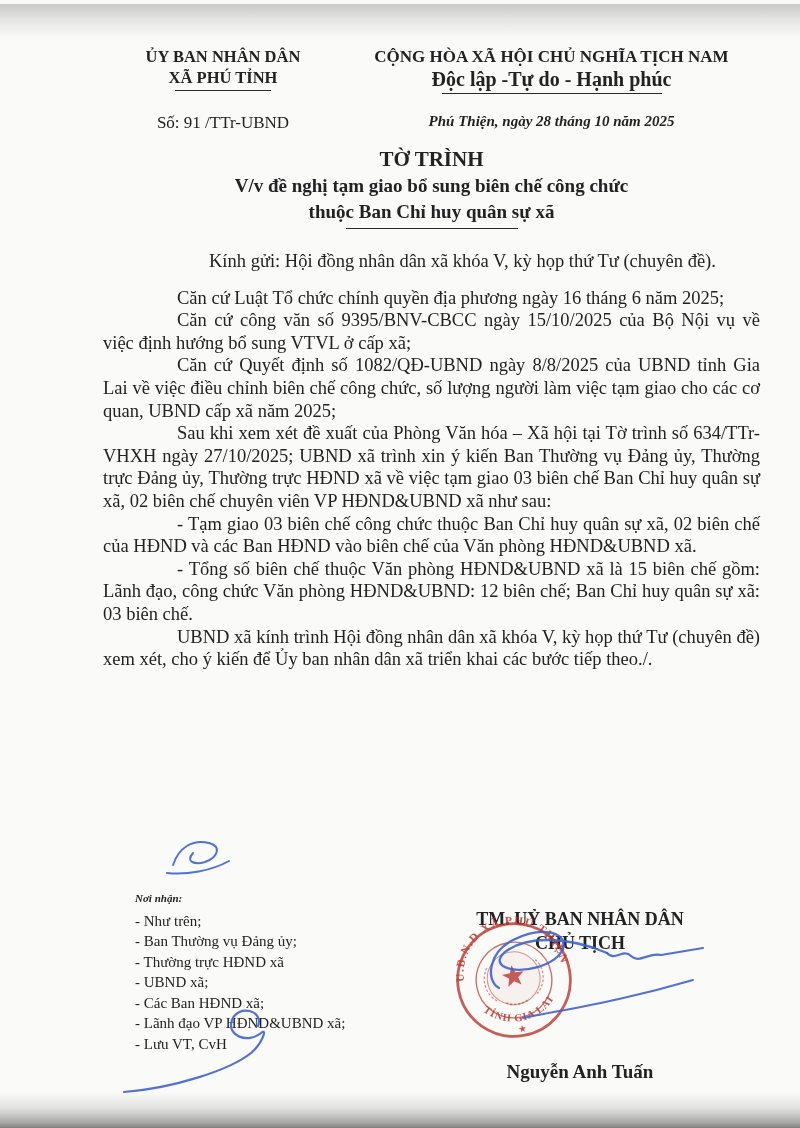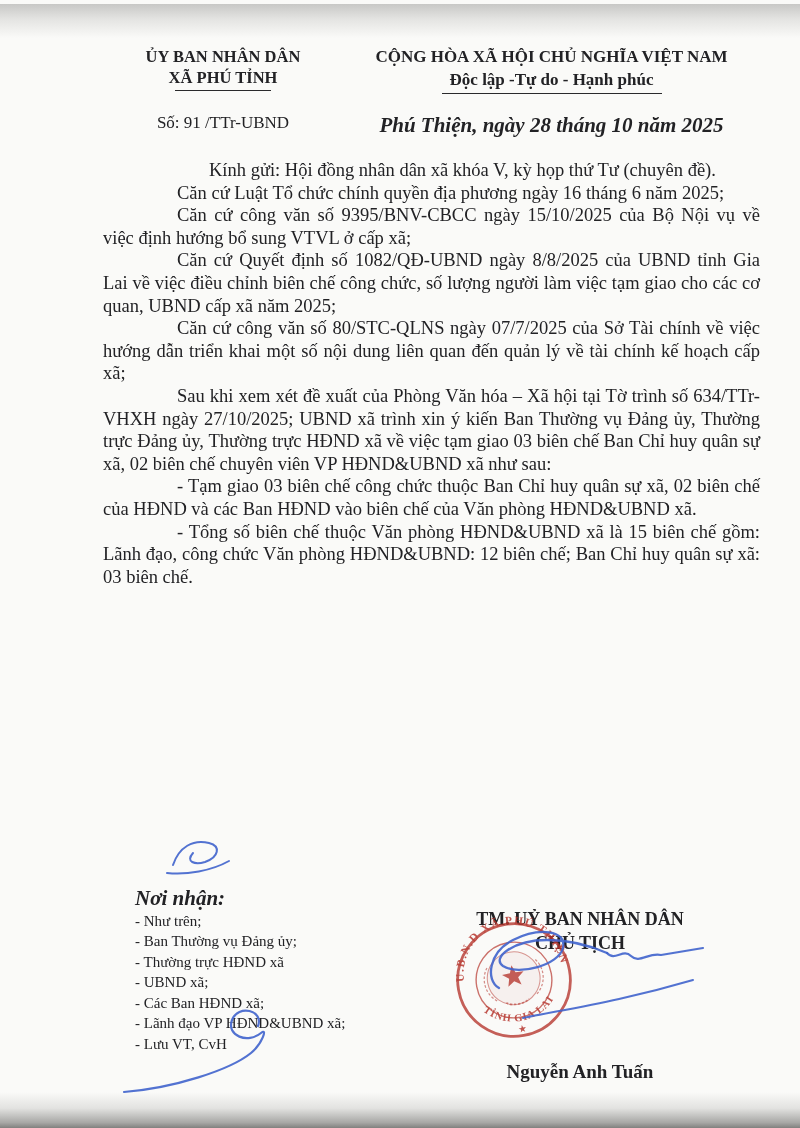--- a/index.html
+++ b/index.html
@@ -63,7 +63,7 @@
       <div class="doc-number">Số: 91 /TTr-UBND</div>
     </div>
     <div class="hdr-right">
-      <div class="motto1">CỘNG HÒA XÃ HỘI CHỦ NGHĨA VIỆT NAM</div>
+      <div class="motto1">CỘNG HÒA XÃ HỘI CHỦ NGHĨA TỊCH NAM</div>
       <div class="motto2">Độc lập -Tự do - Hạnh phúc</div>
       <div class="motto-underline"></div>
       <div class="place-date">Phú Thiện, ngày 28 tháng 10 năm 2025</div>

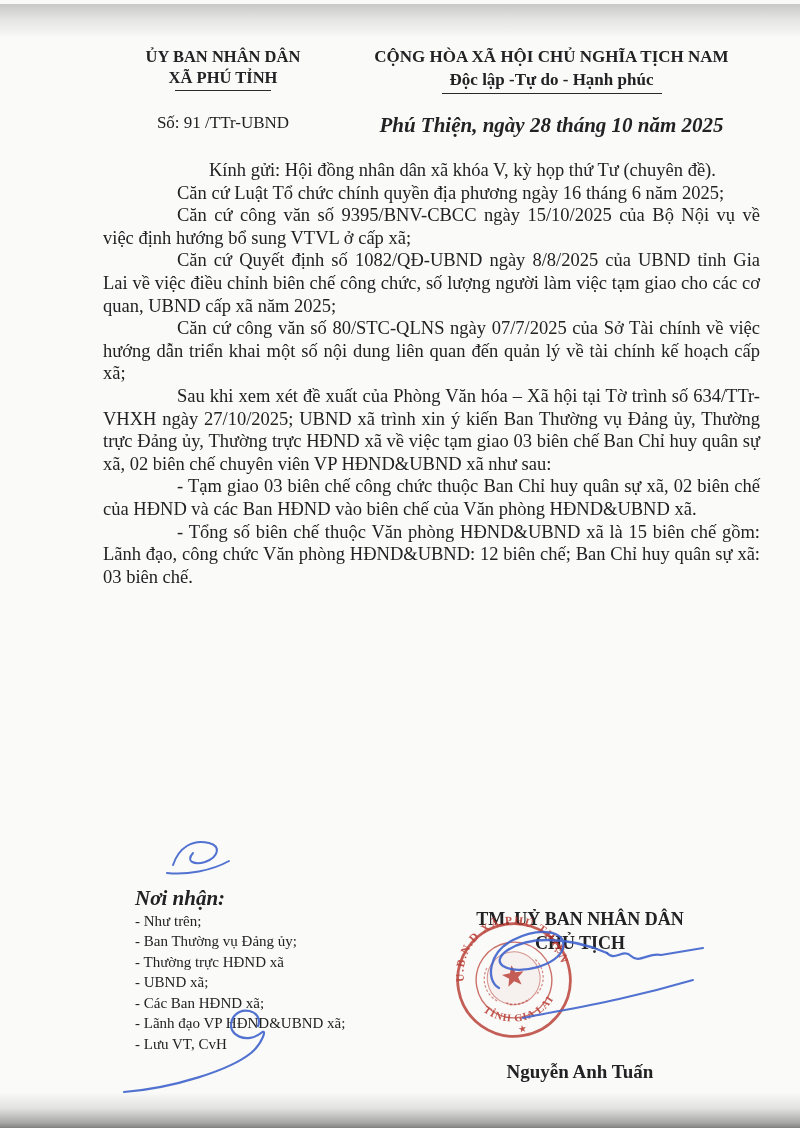--- a/index.html
+++ b/index.html
@@ -23,7 +23,7 @@
   .org-underline{width:96px;border-bottom:1.6px solid #2a2a2c;margin:2px auto 0;}
   .doc-number{font-size:17px;margin-top:22px;}
   .motto1{font-weight:bold;font-size:17px;line-height:22px;}
-  .motto2{font-weight:bold;font-size:17px;line-height:23px;}
+  .motto2{font-weight:bold;font-size:20px;line-height:23px;}
   .motto-underline{width:220px;border-bottom:1.8px solid #2a2a2c;margin:2px auto 0;}
   .place-date{font-style:italic;font-weight:600;font-size:21px;margin-top:19px;}
   

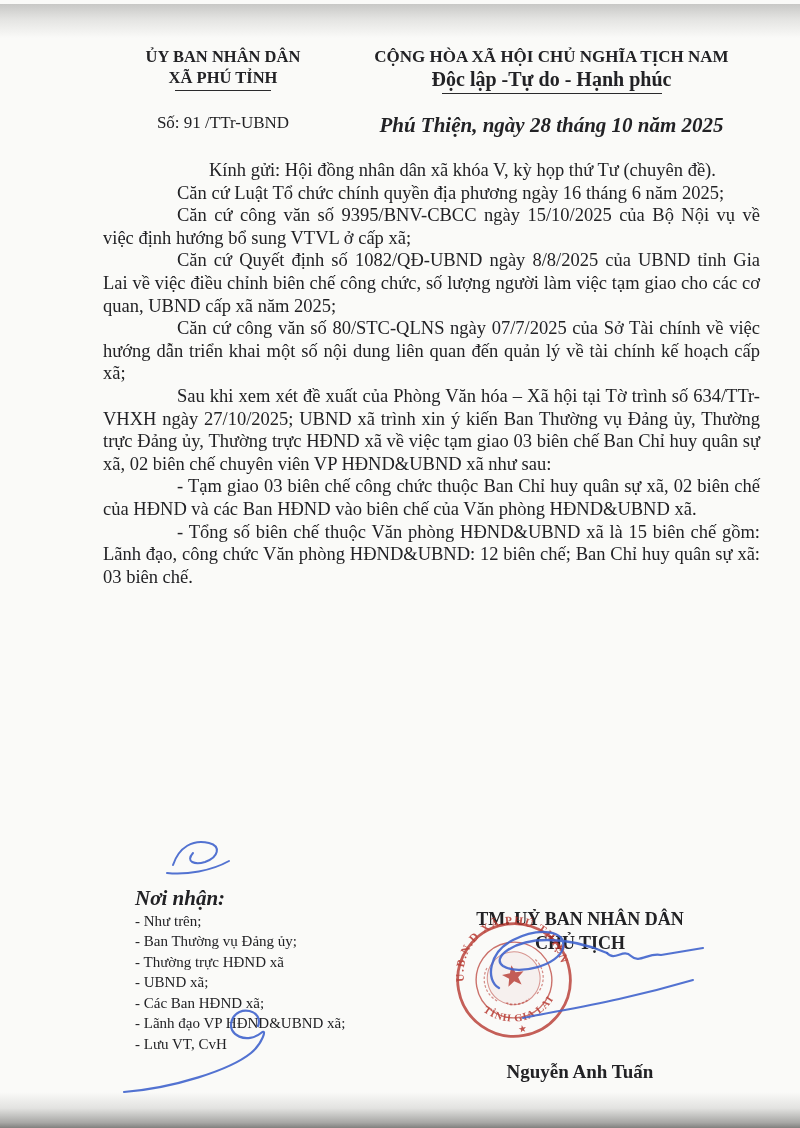--- a/index.html
+++ b/index.html
@@ -25,7 +25,7 @@
   .motto1{font-weight:bold;font-size:17px;line-height:22px;}
   .motto2{font-weight:bold;font-size:20px;line-height:23px;}
   .motto-underline{width:220px;border-bottom:1.8px solid #2a2a2c;margin:2px auto 0;}
-  .place-date{font-style:italic;font-weight:600;font-size:21px;margin-top:19px;}
+  .place-date{font-style:italic;font-weight:600;font-size:15px;margin-top:19px;}
   
   .title-block{text-align:center;margin-top:13px;}
   .doc-type{font-weight:bold;font-size:21px;line-height:27px;}

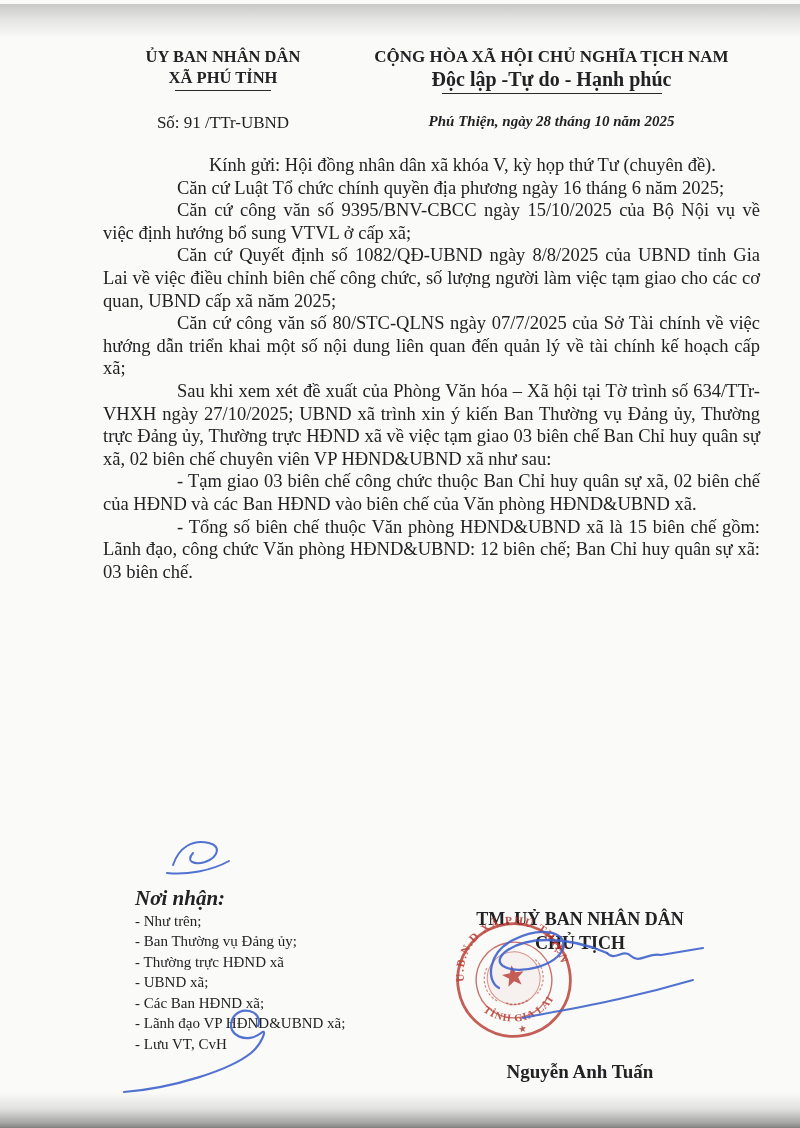--- a/index.html
+++ b/index.html
@@ -70,6 +70,12 @@
     </div>
   </div>
 
+  <div class="title-block">
+    <div class="doc-type">TỜ TRÌNH</div>
+    <div class="subject">V/v đề nghị tạm giao bổ sung biên chế công chức</div>
+    <div class="subject">thuộc Ban Chỉ huy quân sự xã</div>
+    <div class="title-underline"></div>
+  </div>
 
   <div class="body-text">
     <p class="salutation">Kính gửi: Hội đồng nhân dân xã khóa V, kỳ họp thứ Tư (chuyên đề).</p>

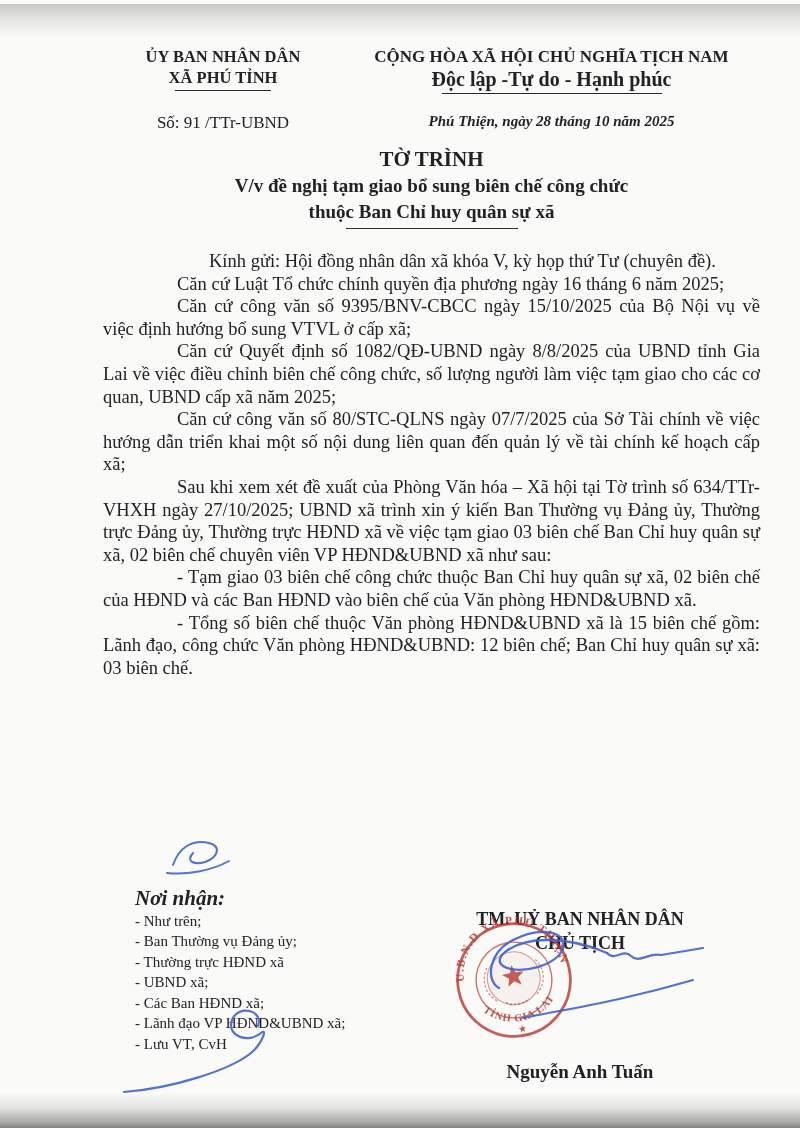--- a/index.html
+++ b/index.html
@@ -34,7 +34,7 @@
   
   .body-text{margin-top:21px;}
   .body-text p{margin:0;font-size:18.5px;line-height:22.6px;text-align:justify;text-indent:74px;}
-  p.salutation{text-indent:106px;}
+  p.salutation{text-indent:106px;margin-bottom:14px;}
   
   .recipients{position:absolute;left:135px;top:888px;font-size:15px;line-height:20.5px;}
   .recipients-title{font-weight:bold;font-style:italic;font-size:21px;margin-bottom:2px;}

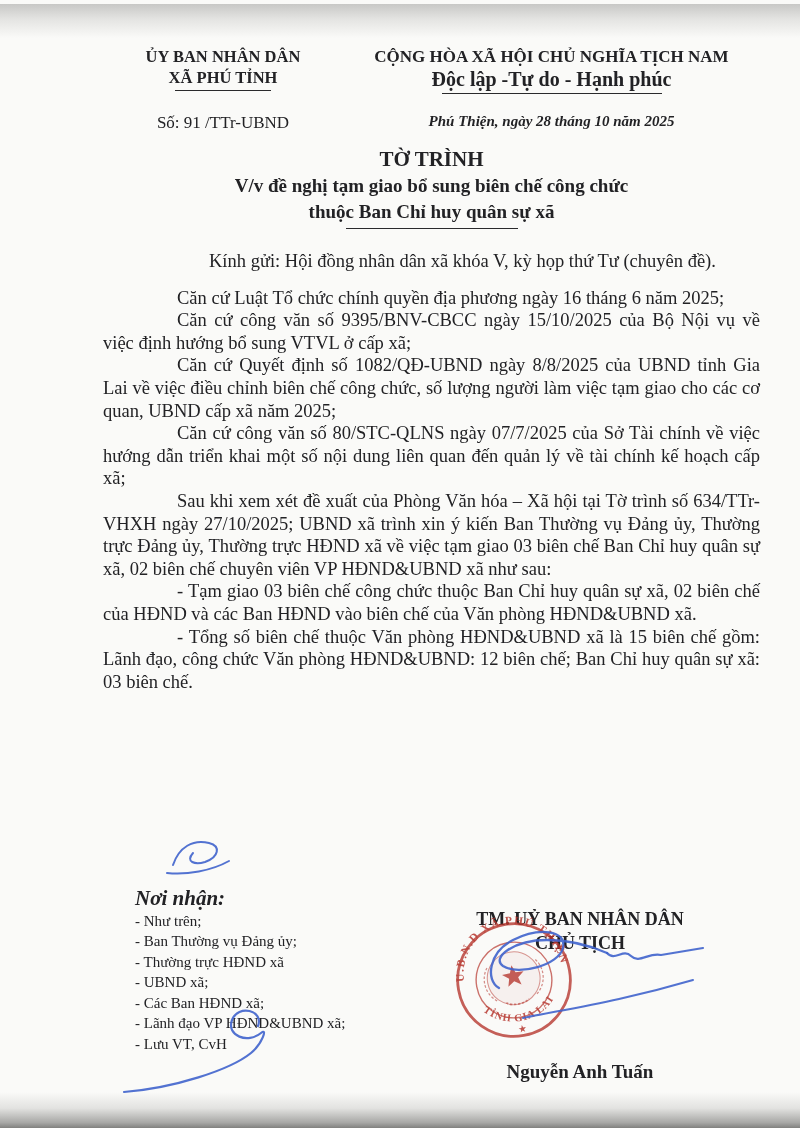--- a/index.html
+++ b/index.html
@@ -82,7 +82,6 @@
     <p>Căn cứ Luật Tổ chức chính quyền địa phương ngày 16 tháng 6 năm 2025;</p>
     <p>Căn cứ công văn số 9395/BNV-CBCC ngày 15/10/2025 của Bộ Nội vụ về việc định hướng bổ sung VTVL ở cấp xã;</p>
     <p>Căn cứ Quyết định số 1082/QĐ-UBND ngày 8/8/2025 của UBND tỉnh Gia Lai về việc điều chỉnh biên chế công chức, số lượng người làm việc tạm giao cho các cơ quan, UBND cấp xã năm 2025;</p>
-    <p>Căn cứ công văn số 80/STC-QLNS ngày 07/7/2025 của Sở Tài chính về việc hướng dẫn triển khai một số nội dung liên quan đến quản lý về tài chính kế hoạch cấp xã;</p>
     <p>Sau khi xem xét đề xuất của Phòng Văn hóa – Xã hội tại Tờ trình số 634/TTr-VHXH ngày 27/10/2025; UBND xã trình xin ý kiến Ban Thường vụ Đảng ủy, Thường trực Đảng ủy, Thường trực HĐND xã về việc tạm giao 03 biên chế Ban Chỉ huy quân sự xã, 02 biên chế chuyên viên VP HĐND&amp;UBND xã như sau:</p>
     <p>- Tạm giao 03 biên chế công chức thuộc Ban Chỉ huy quân sự xã, 02 biên chế của HĐND và các Ban HĐND vào biên chế của Văn phòng HĐND&amp;UBND xã.</p>
     <p>- Tổng số biên chế thuộc Văn phòng HĐND&amp;UBND xã là 15 biên chế gồm: Lãnh đạo, công chức Văn phòng HĐND&amp;UBND: 12 biên chế; Ban Chỉ huy quân sự xã: 03 biên chế.</p>

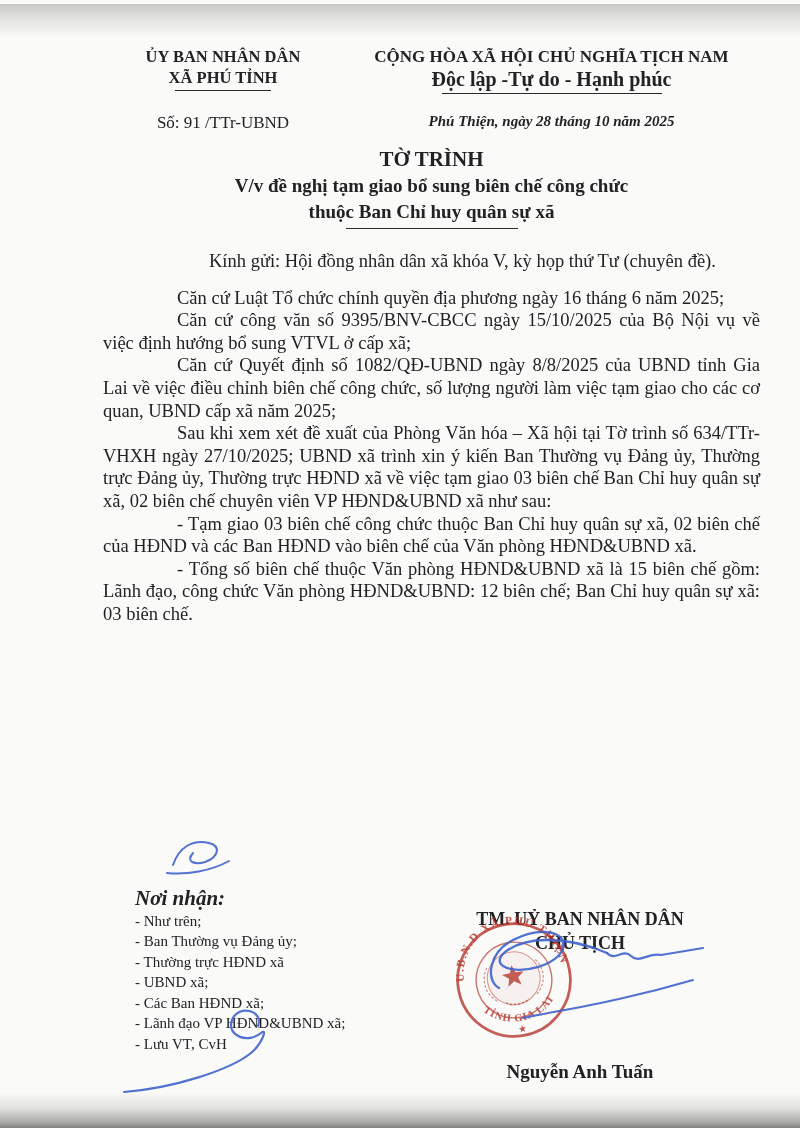--- a/index.html
+++ b/index.html
@@ -85,6 +85,7 @@
     <p>Sau khi xem xét đề xuất của Phòng Văn hóa – Xã hội tại Tờ trình số 634/TTr-VHXH ngày 27/10/2025; UBND xã trình xin ý kiến Ban Thường vụ Đảng ủy, Thường trực Đảng ủy, Thường trực HĐND xã về việc tạm giao 03 biên chế Ban Chỉ huy quân sự xã, 02 biên chế chuyên viên VP HĐND&amp;UBND xã như sau:</p>
     <p>- Tạm giao 03 biên chế công chức thuộc Ban Chỉ huy quân sự xã, 02 biên chế của HĐND và các Ban HĐND vào biên chế của Văn phòng HĐND&amp;UBND xã.</p>
     <p>- Tổng số biên chế thuộc Văn phòng HĐND&amp;UBND xã là 15 biên chế gồm: Lãnh đạo, công chức Văn phòng HĐND&amp;UBND: 12 biên chế; Ban Chỉ huy quân sự xã: 03 biên chế.</p>
+    <p>UBND xã kính trình Hội đồng nhân dân xã khóa V, kỳ họp thứ Tư (chuyên đề) xem xét, cho ý kiến để Ủy ban nhân dân xã triển khai các bước tiếp theo./.</p>
   </div>
 </div>
 

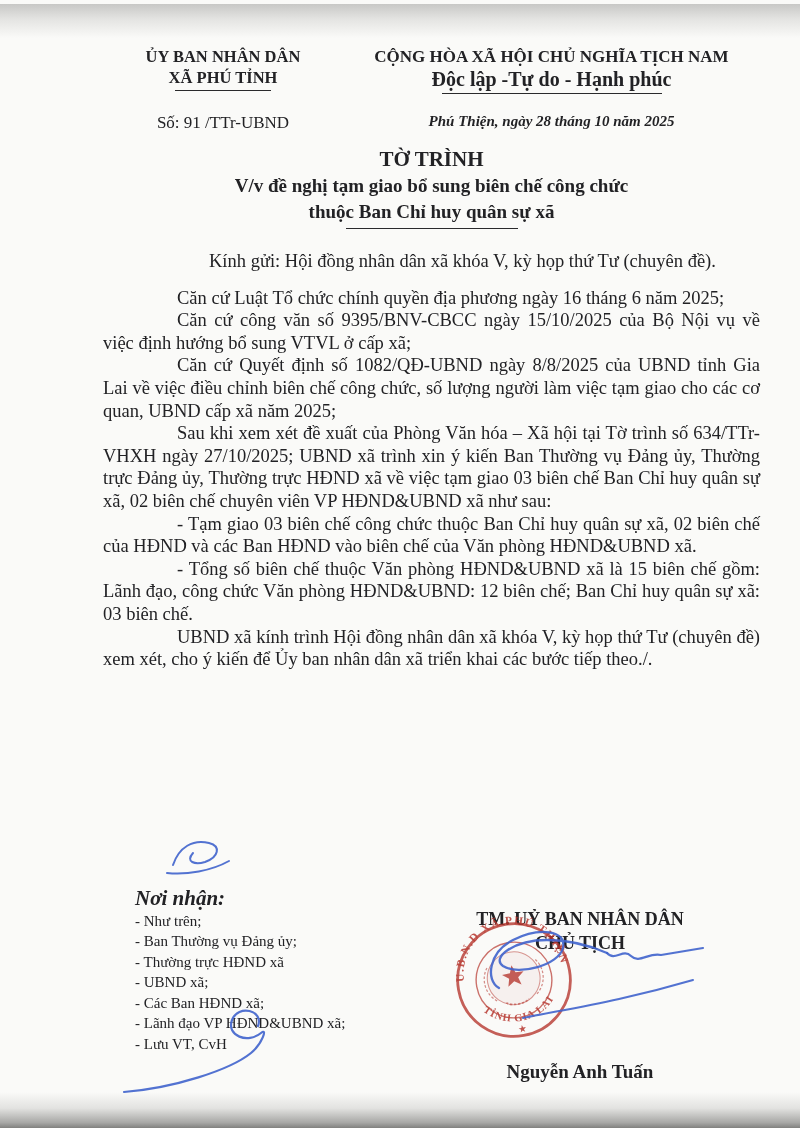--- a/index.html
+++ b/index.html
@@ -37,7 +37,7 @@
   p.salutation{text-indent:106px;margin-bottom:14px;}
   
   .recipients{position:absolute;left:135px;top:888px;font-size:15px;line-height:20.5px;}
-  .recipients-title{font-weight:bold;font-style:italic;font-size:21px;margin-bottom:2px;}
+  .recipients-title{font-weight:bold;font-style:italic;font-size:11px;margin-bottom:2px;}
   .sig-block{position:absolute;left:430px;top:874px;width:300px;text-align:center;}
   .signer-org{font-weight:bold;font-size:18px;line-height:24px;margin-top:33px;}
   .signer-title{font-weight:bold;font-size:18px;line-height:24px;}

